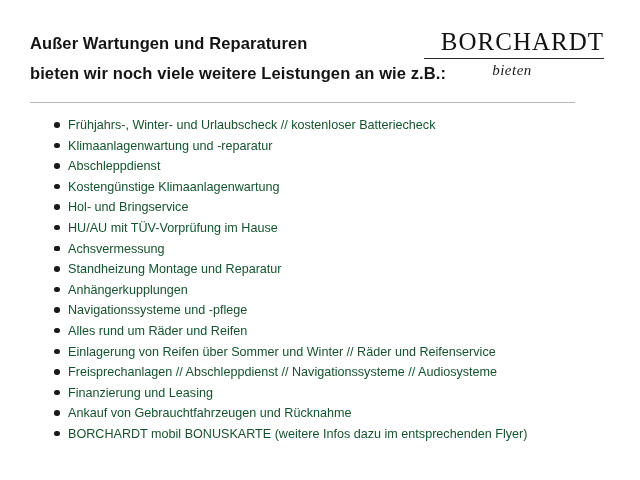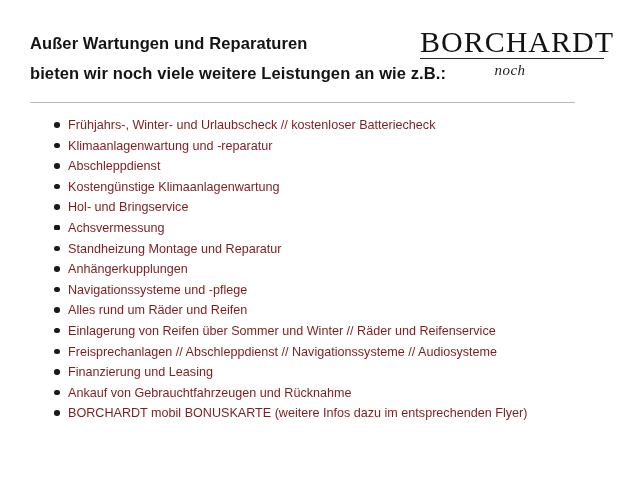--- a/index.html
+++ b/index.html
@@ -47,7 +47,7 @@
   }
   .brand-name {
     font-family: "Liberation Serif", serif;
-    font-size: 30px;
+    font-size: 25px;
     letter-spacing: 1.0px;
     color: #131313;
     line-height: 28px;

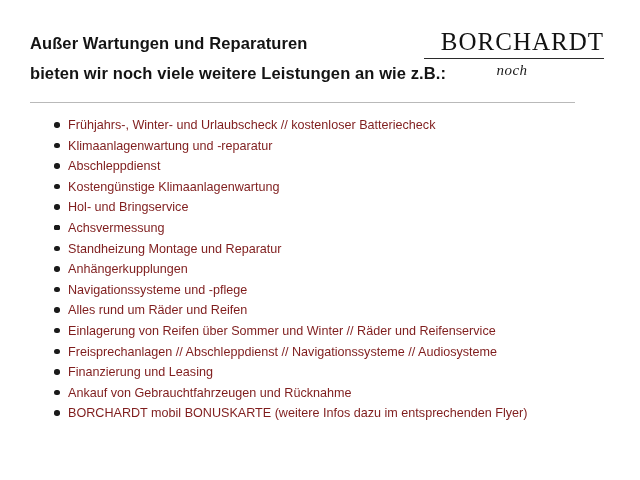--- a/index.html
+++ b/index.html
@@ -109,7 +109,7 @@
     <div class="brand">
       <div class="brand-name">BORCHARDT</div>
       <div class="brand-rule"></div>
-      <div class="brand-sub">noch</div>
+      <div class="brand-sub">bieten</div>
     </div>
   </div>
 

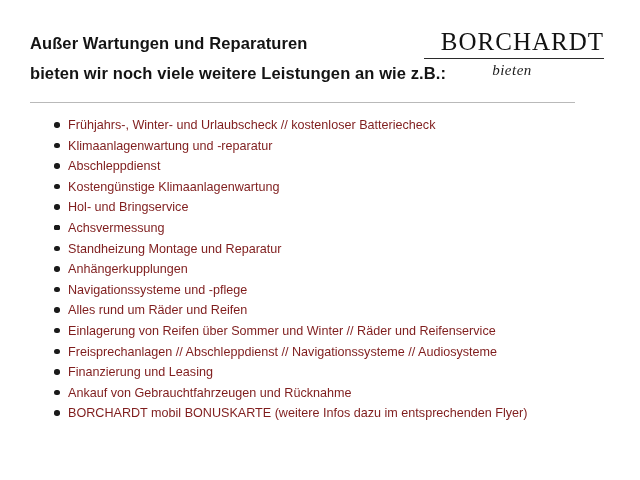--- a/index.html
+++ b/index.html
@@ -82,7 +82,7 @@
     position: relative;
     font-size: 12.6px;
     line-height: 20.6px;
-    color: #7f1d1d;
+    color: #14532d;
     padding-left: 38px;
     white-space: nowrap;
   }

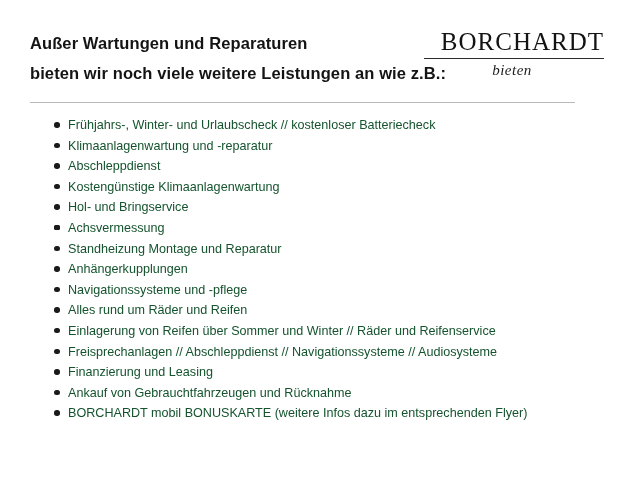--- a/index.html
+++ b/index.html
@@ -121,7 +121,7 @@
     <li class="list-item"><span class="bullet"></span><span>Abschleppdienst</span></li>
     <li class="list-item"><span class="bullet"></span><span>Kostengünstige Klimaanlagenwartung</span></li>
     <li class="list-item"><span class="bullet"></span><span>Hol- und Bringservice</span></li>
-    <li class="list-item"><span class="bullet"></span></li>
+    <li class="list-item"><span class="bullet"></span><span>HU/AU mit TÜV-Vorprüfung im Hause</span></li>
     <li class="list-item"><span class="bullet"></span></li>
     <li class="list-item"><span class="bullet"></span><span>Achsvermessung</span></li>
     <li class="list-item"><span class="bullet"></span><span>Standheizung Montage und Reparatur</span></li>

